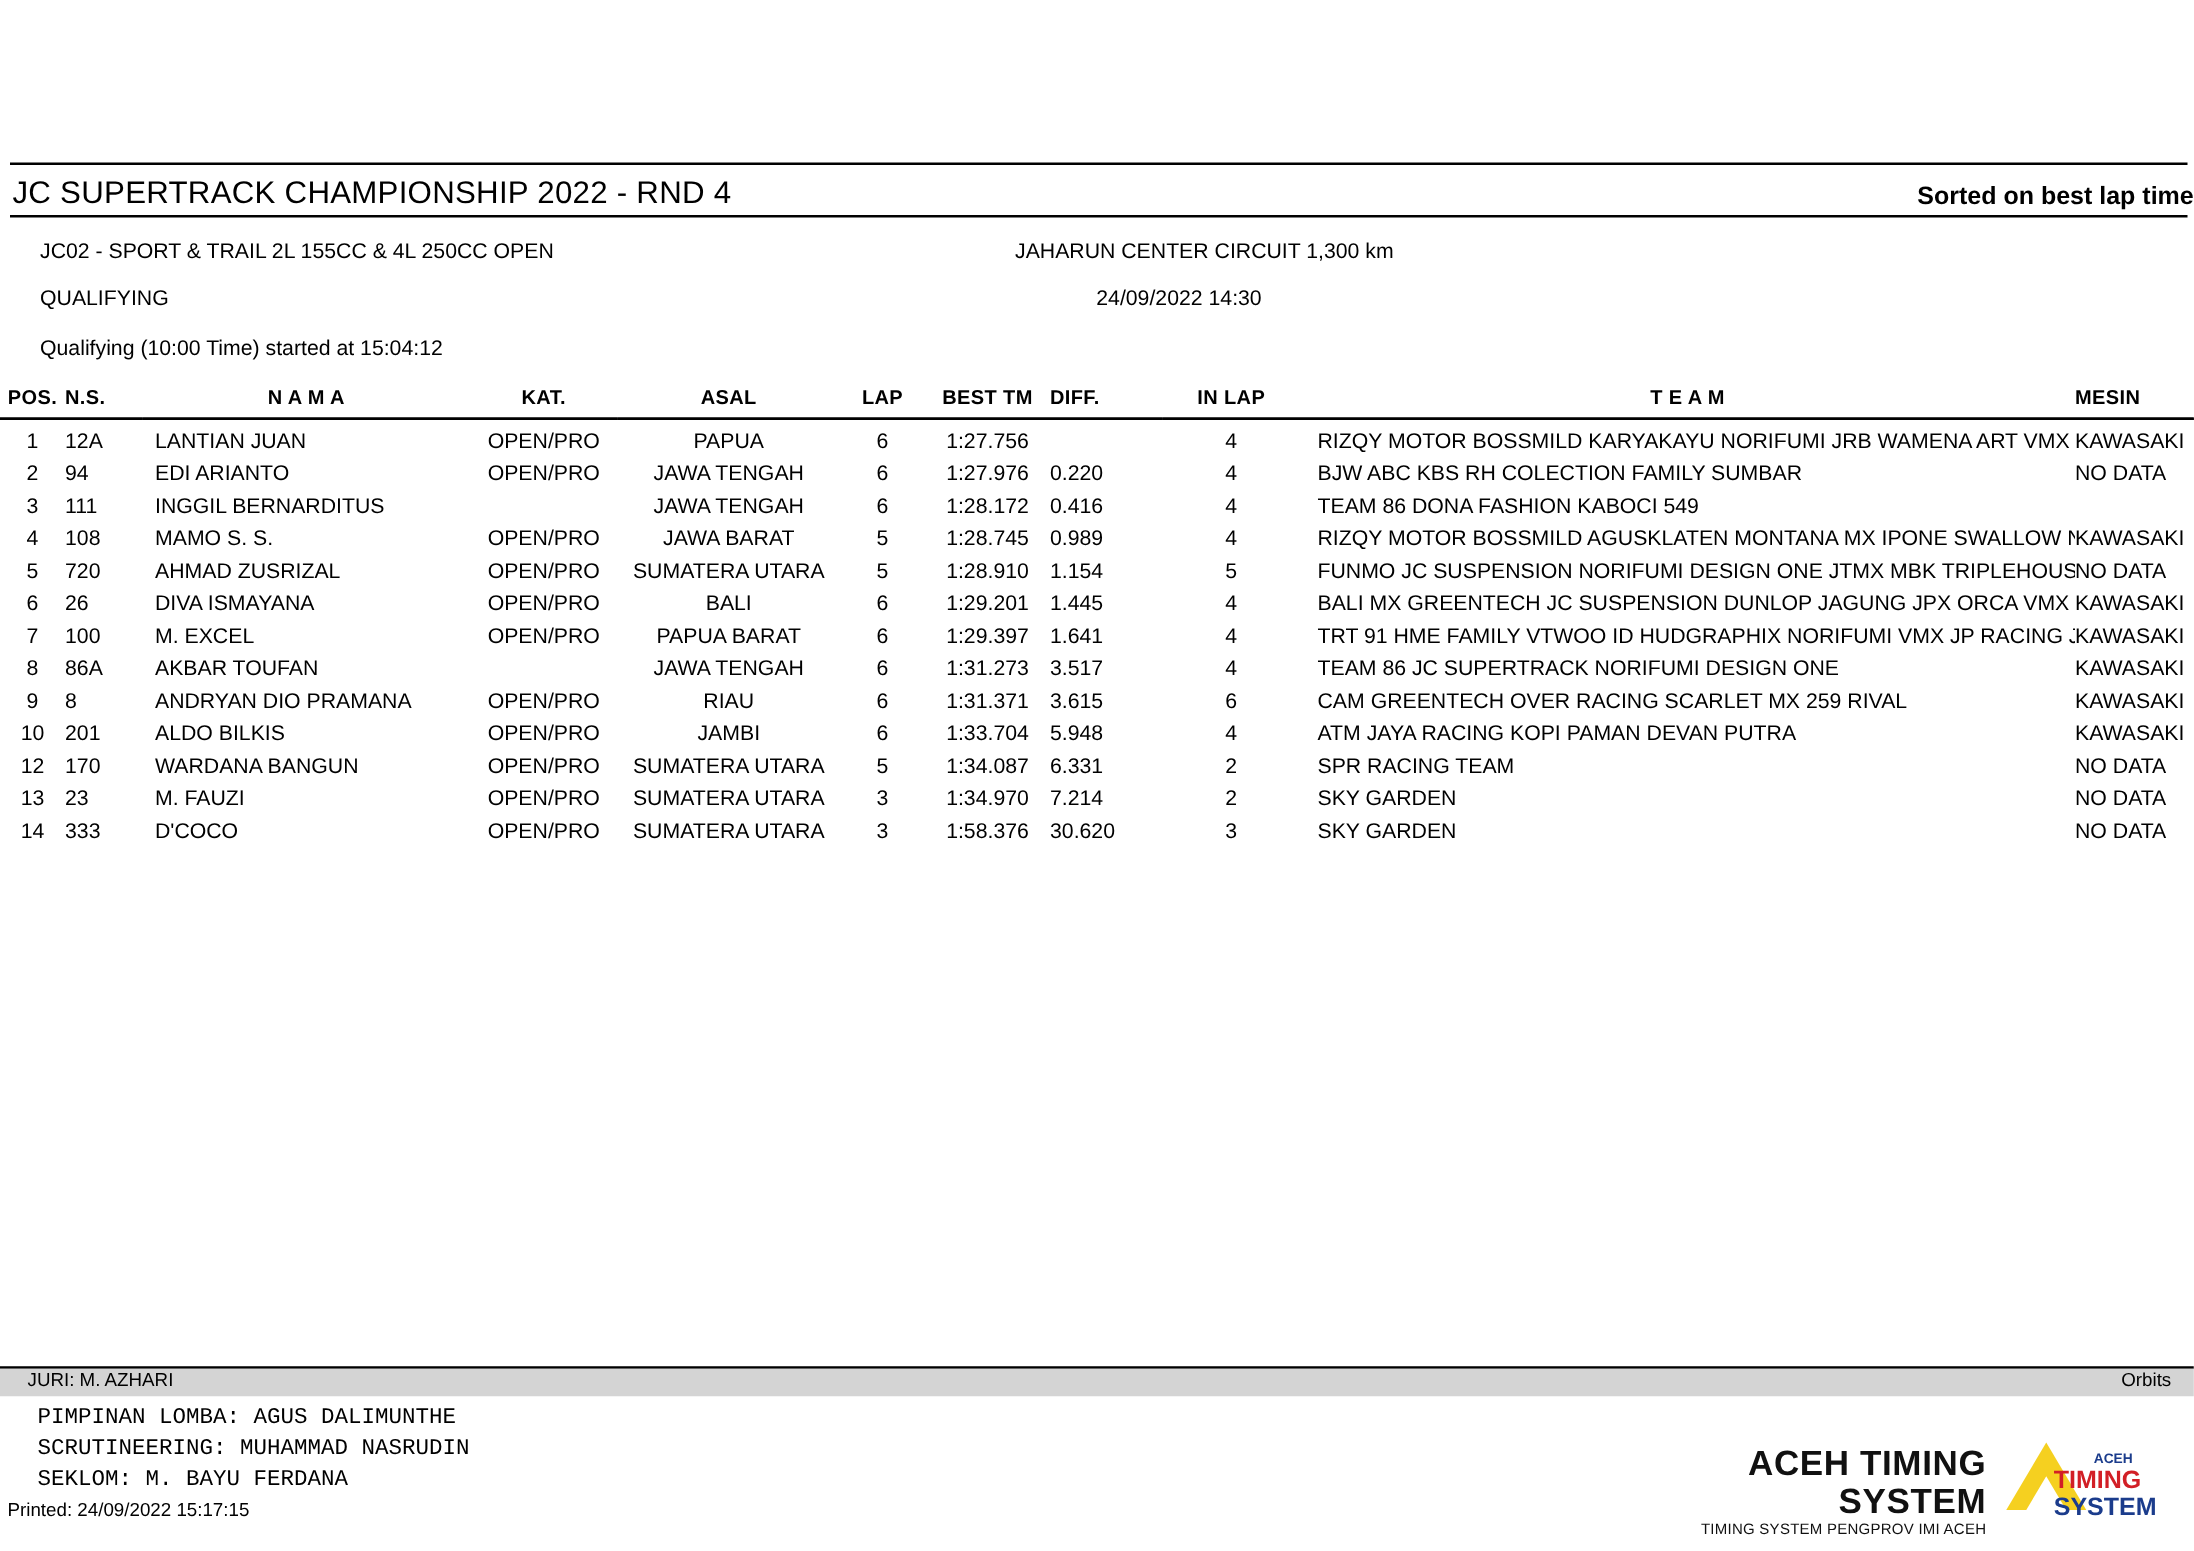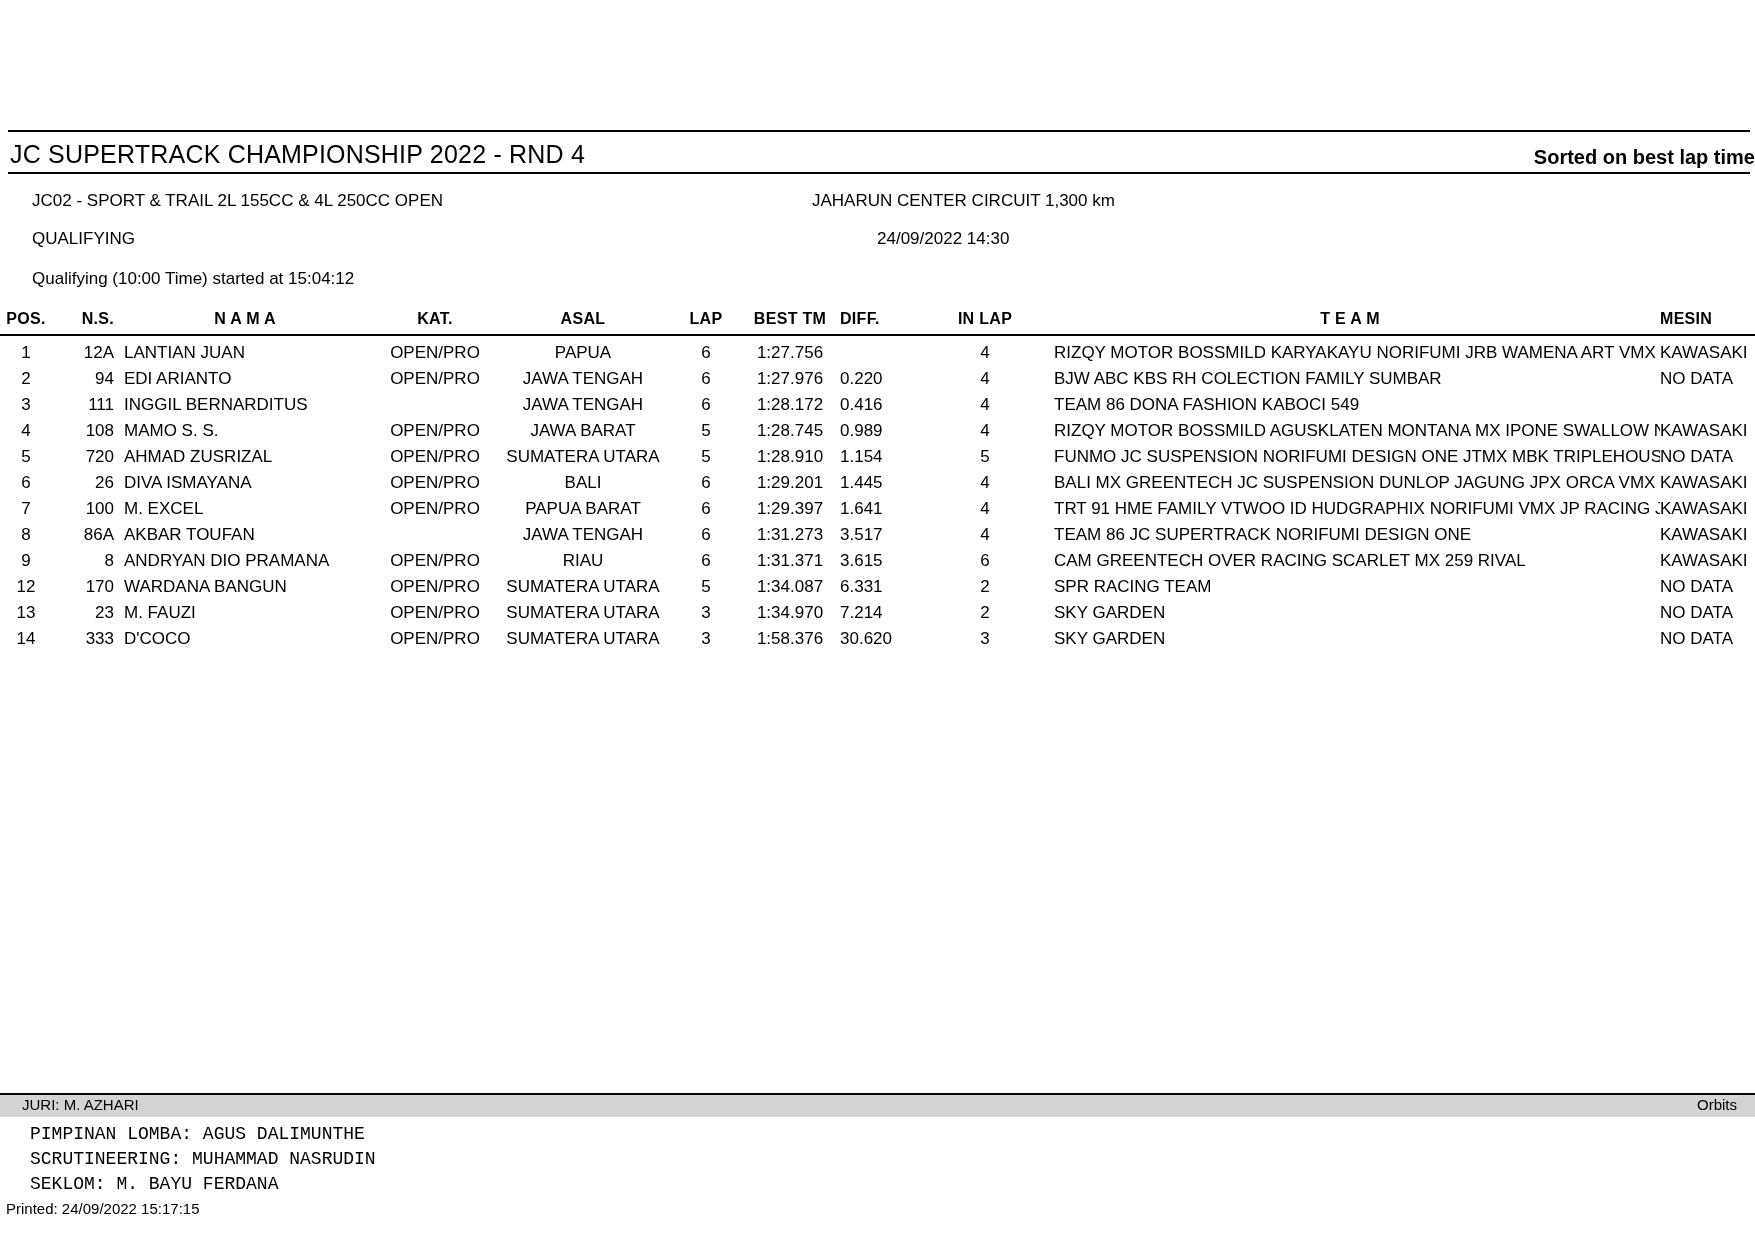--- a/index.html
+++ b/index.html
@@ -127,7 +127,7 @@
   tbody tr:first-child td { padding-top: 6px; }
 
   .c-pos   { width: 52px;  text-align: center; }
-  .c-ns    { width: 62px;  text-align: right; }
+  .c-ns    { width: 62px;  text-align: left; }
   .c-nama  { width: 262px; text-align: left; padding-left: 10px !important; }
   .c-kat   { width: 118px; text-align: center; }
   .c-asal  { width: 178px; text-align: center; }

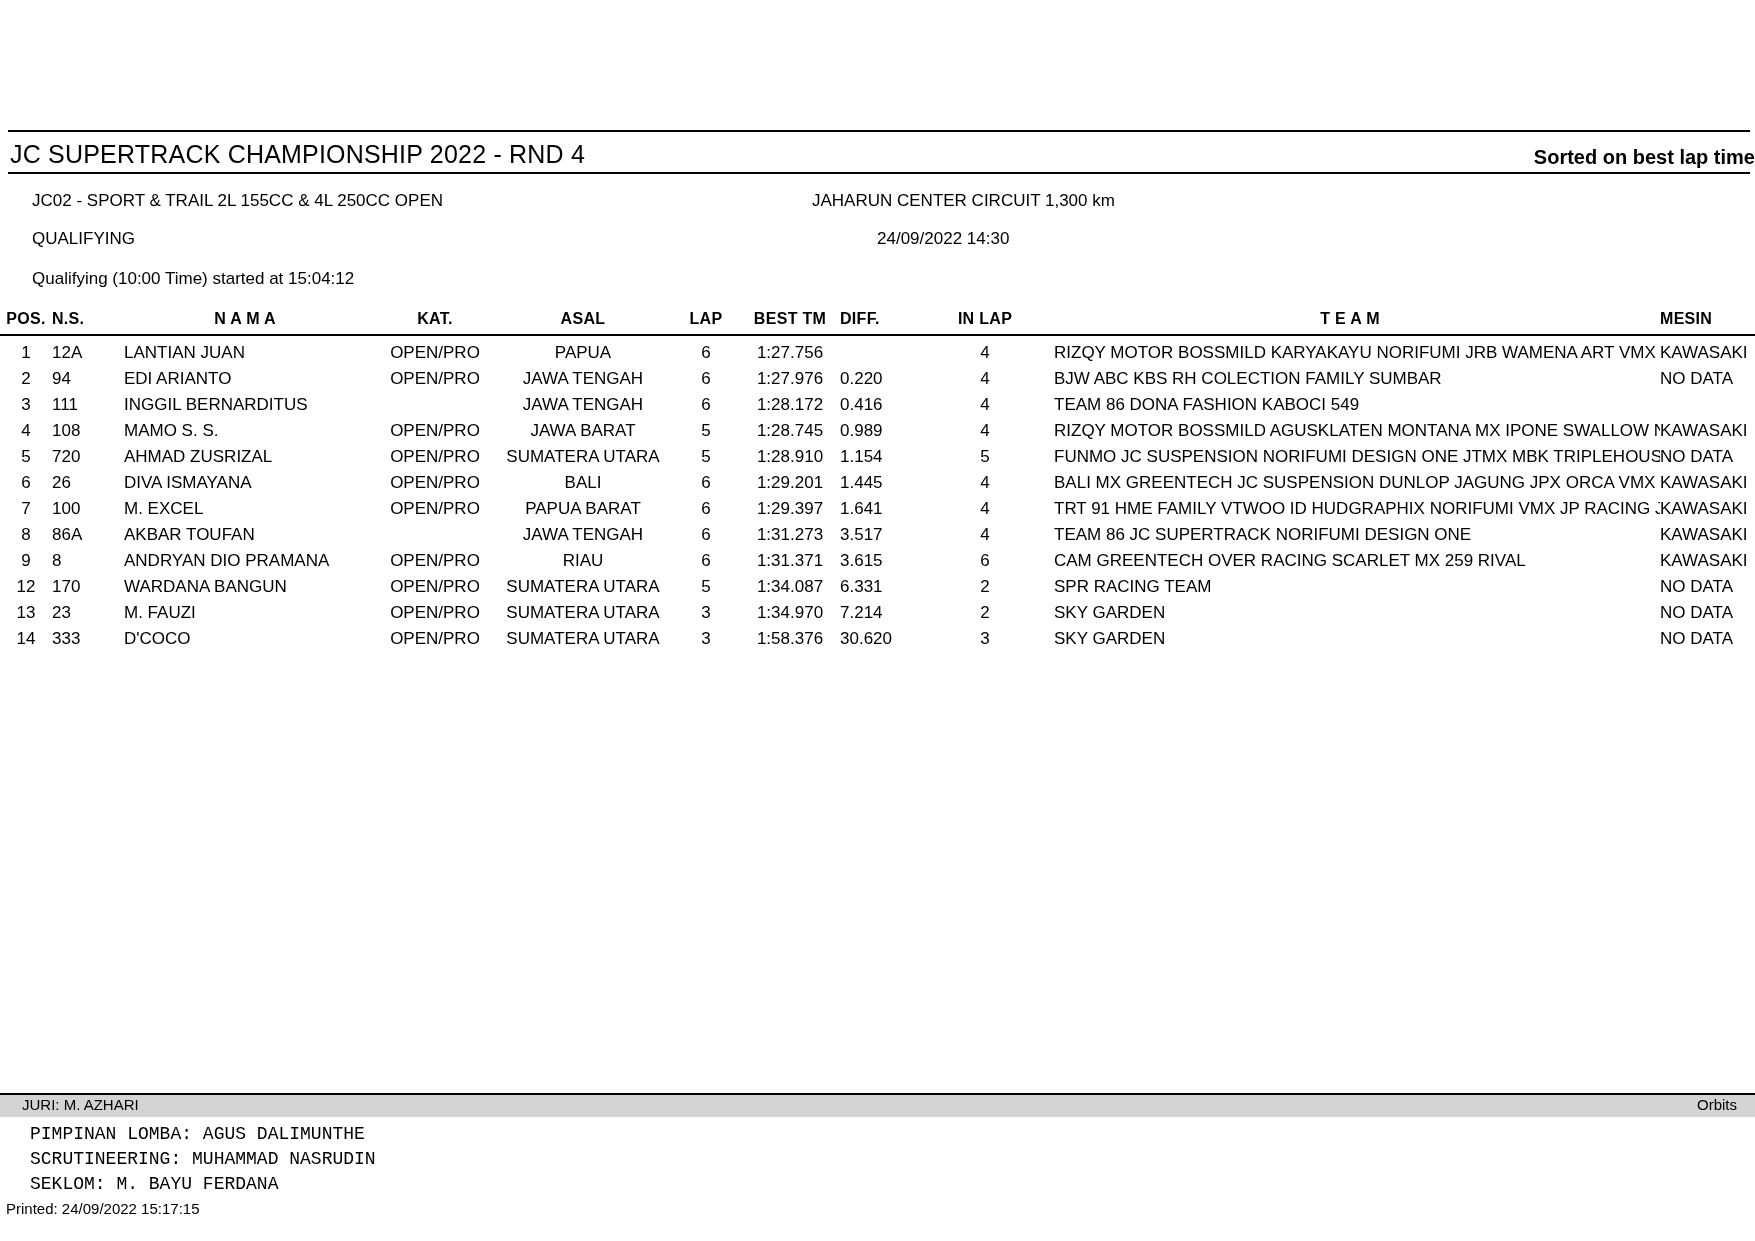--- a/index.html
+++ b/index.html
@@ -381,6 +381,19 @@
             <td class="c-mesin">KAWASAKI</td>
           </tr>
           <tr>
+            <td class="c-pos">10</td>
+            <td class="c-ns">201</td>
+            <td class="c-nama">ALDO BILKIS</td>
+            <td class="c-kat">OPEN/PRO</td>
+            <td class="c-asal">JAMBI</td>
+            <td class="c-lap">6</td>
+            <td class="c-best">1:33.704</td>
+            <td class="c-diff">5.948</td>
+            <td class="c-inlap">4</td>
+            <td class="c-team">ATM JAYA RACING KOPI PAMAN DEVAN PUTRA</td>
+            <td class="c-mesin">KAWASAKI</td>
+          </tr>
+          <tr>
             <td class="c-pos">12</td>
             <td class="c-ns">170</td>
             <td class="c-nama">WARDANA BANGUN</td>

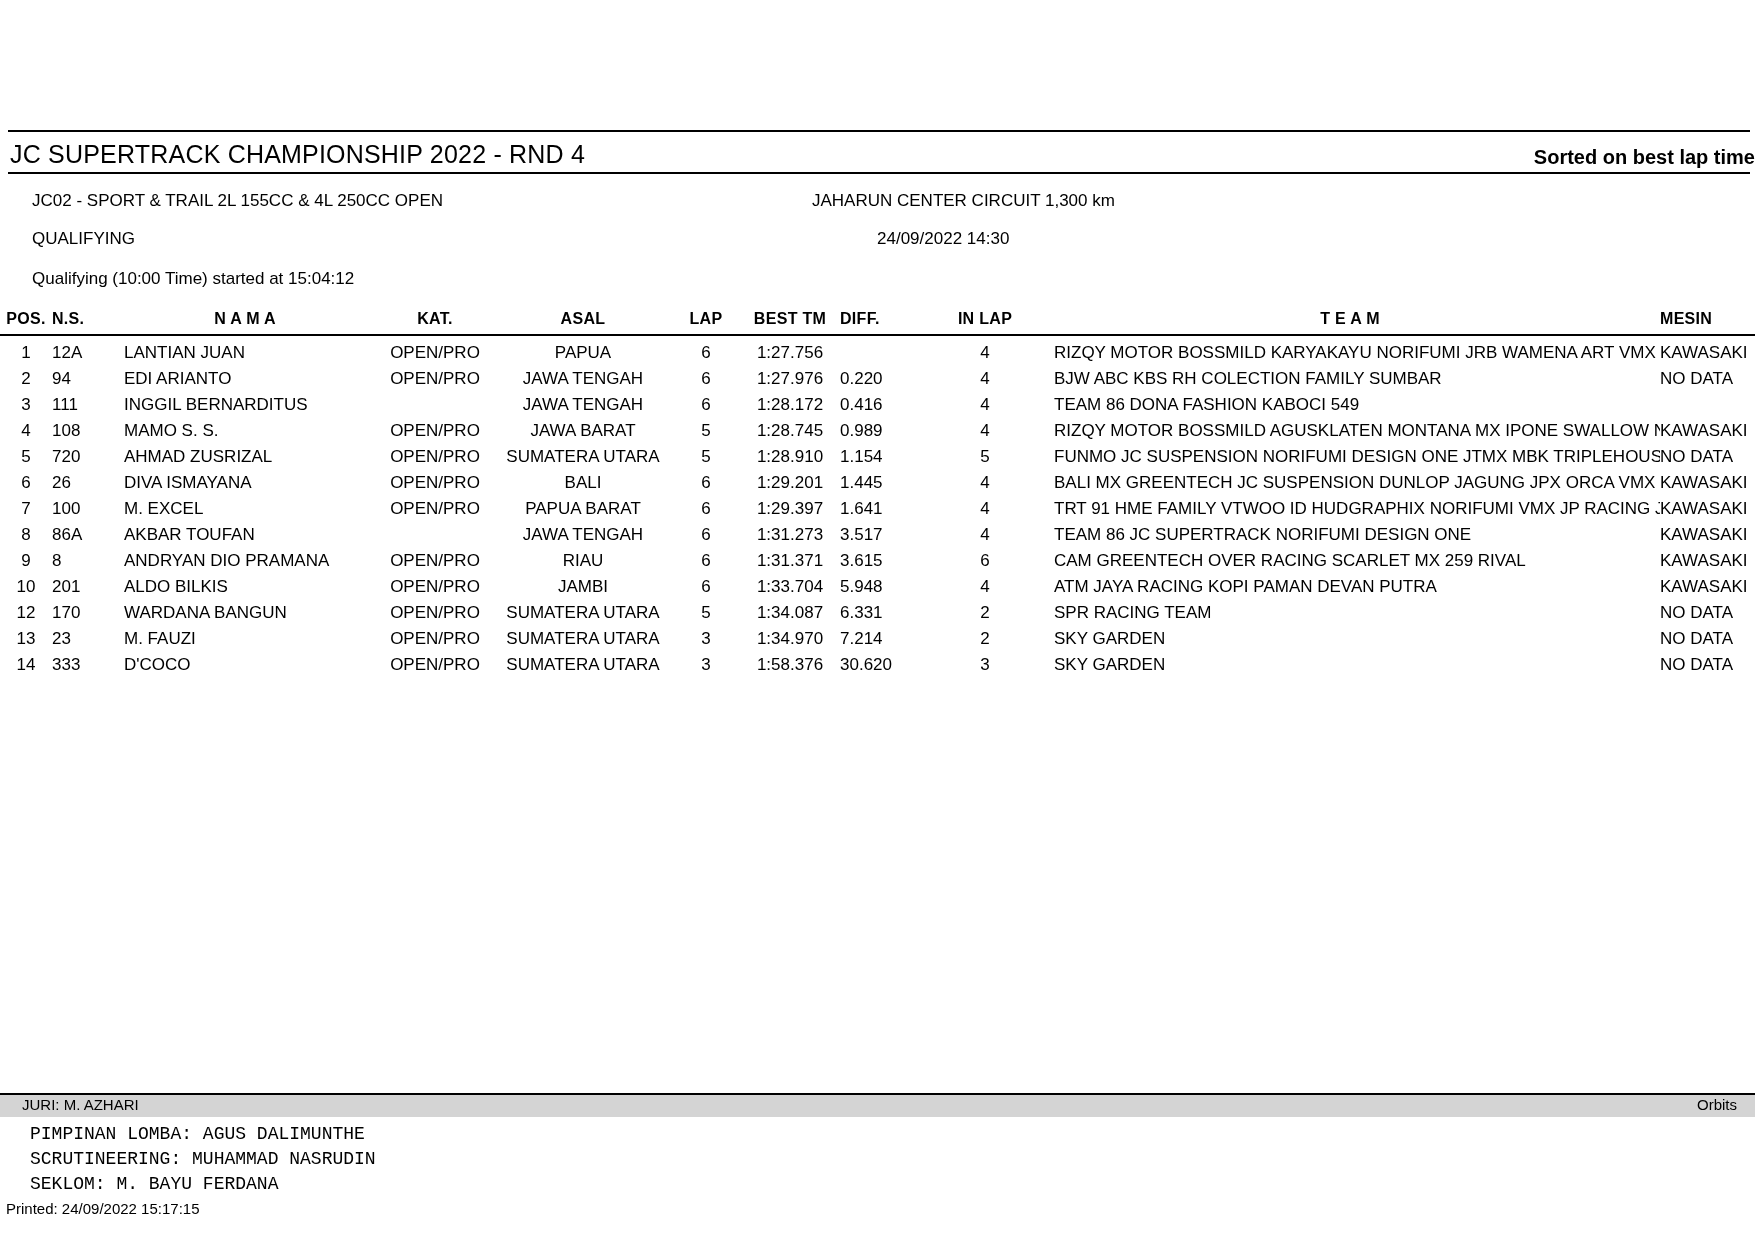--- a/index.html
+++ b/index.html
@@ -446,6 +446,21 @@
   <div class="footer-line fl3">SEKLOM: M. BAYU FERDANA</div>
   <div class="footer-printed">Printed: 24/09/2022 15:17:15</div>
 
+  <div class="logo-block">
+    <div class="logo-text">
+      <div class="logo-main">ACEH TIMING SYSTEM</div>
+      <div class="logo-sub">TIMING SYSTEM PENGPROV IMI ACEH</div>
+    </div>
+    <div class="logo-mark">
+      <svg width="136" height="72" viewBox="0 0 136 72" xmlns="http://www.w3.org/2000/svg">
+        <polygon points="6,60 38,6 70,60" fill="#f5d020"></polygon>
+        <polygon points="22,60 38,33 54,60" fill="#ffffff"></polygon>
+        <text x="76" y="22" font-family="Liberation Sans, sans-serif" font-size="11" font-weight="bold" fill="#1b3c8c">ACEH</text>
+        <text x="44" y="42" font-family="Liberation Sans, sans-serif" font-size="20" font-weight="bold" fill="#d21f26">TIMING</text>
+        <text x="44" y="64" font-family="Liberation Sans, sans-serif" font-size="20" font-weight="bold" fill="#1b3c8c">SYSTEM</text>
+      </svg>
+    </div>
+  </div>
 
 </div>
 

